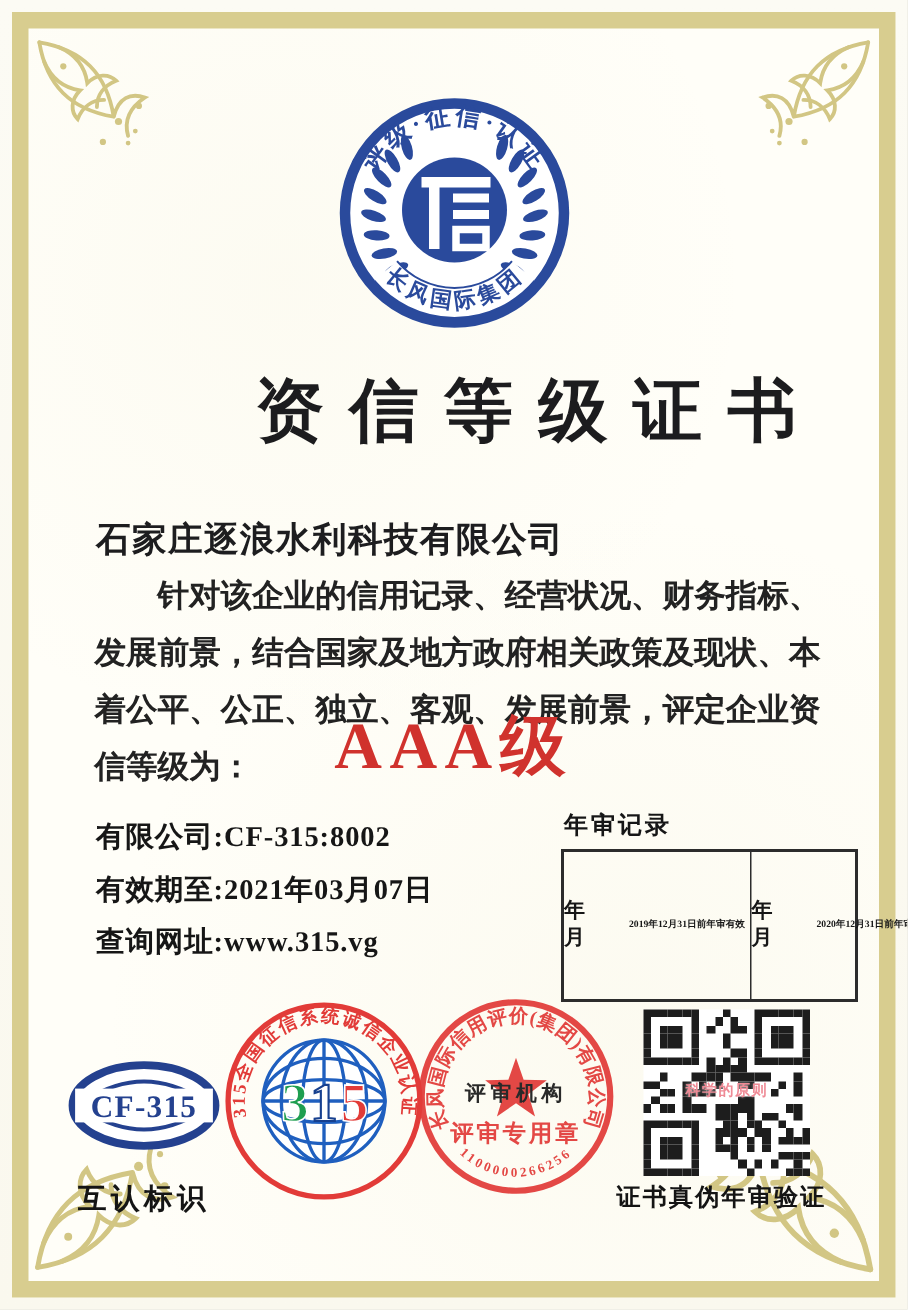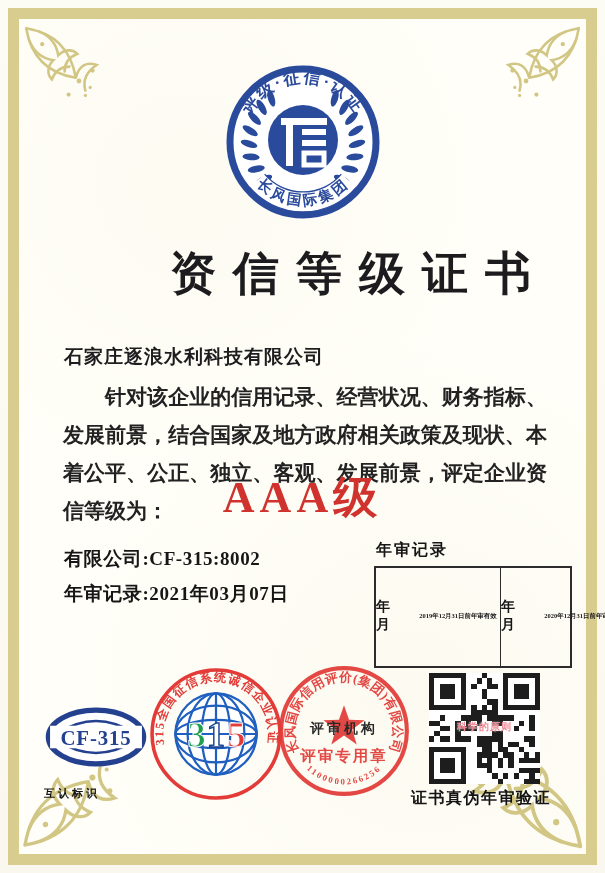--- a/index.html
+++ b/index.html
@@ -35,7 +35,7 @@
   }
   .company{
     position:absolute;top:344px;left:64px;
-    font-size:19px;font-weight:700;color:#1d1d1f;letter-spacing:1px;
+    font-size:23px;font-weight:700;color:#1d1d1f;letter-spacing:1px;
   }
   .body-text{
     position:absolute;top:378px;left:63px;right:58px;

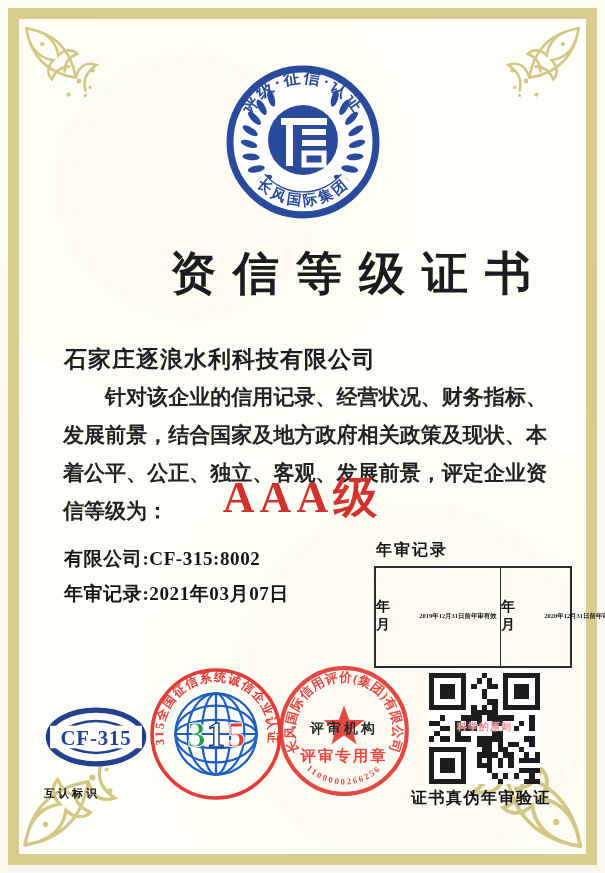--- a/index.html
+++ b/index.html
@@ -187,7 +187,7 @@
 
   <div class="details">
     <div class="detail-line">有限公司:CF-315:8002</div>
-    <div class="detail-line">年审记录:2021年03月07日</div>
+    <div class="detail-line">有效期至:2021年03月07日</div>
   </div>
 
   <div class="annual">

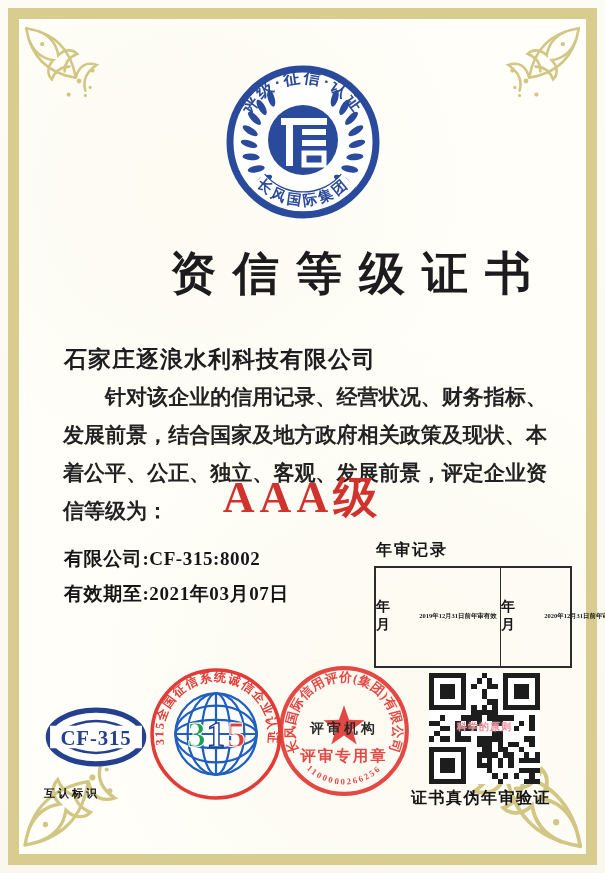--- a/index.html
+++ b/index.html
@@ -188,6 +188,7 @@
   <div class="details">
     <div class="detail-line">有限公司:CF-315:8002</div>
     <div class="detail-line">有效期至:2021年03月07日</div>
+    <div class="detail-line">查询网址:www.315.vg</div>
   </div>
 
   <div class="annual">

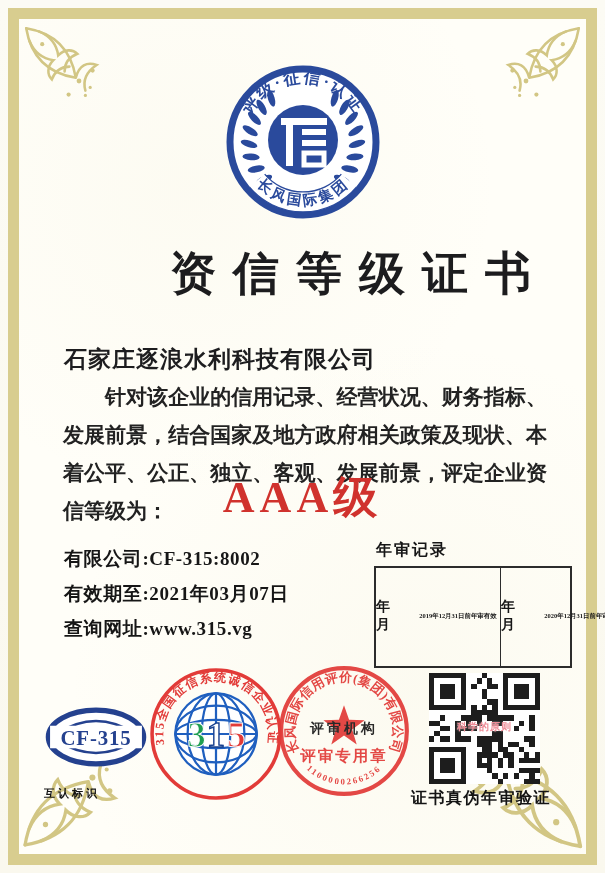--- a/index.html
+++ b/index.html
@@ -77,8 +77,8 @@
 
   .cf315{position:absolute;left:44px;top:702px;width:104px;height:70px;}
   .cap-mutual{
-    position:absolute;left:44px;top:786px;width:104px;text-align:left;
-    font-size:11px;font-weight:800;color:#141414;letter-spacing:3px;
+    position:absolute;left:44px;top:786px;width:104px;text-align:center;
+    font-size:19px;font-weight:800;color:#141414;letter-spacing:3px;
   }
   .globe-seal{position:absolute;left:148px;top:666px;width:136px;height:136px;}
   .review-seal{position:absolute;left:276px;top:663px;width:136px;height:136px;}

